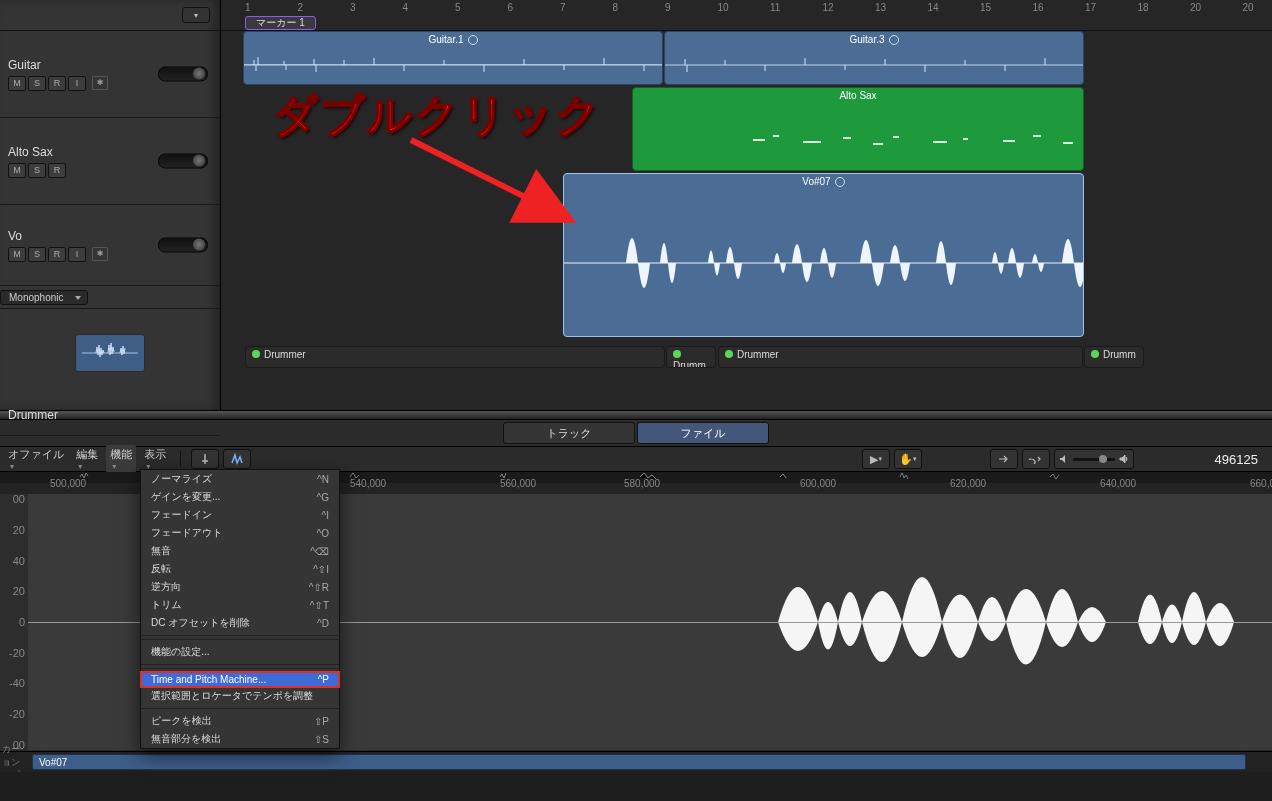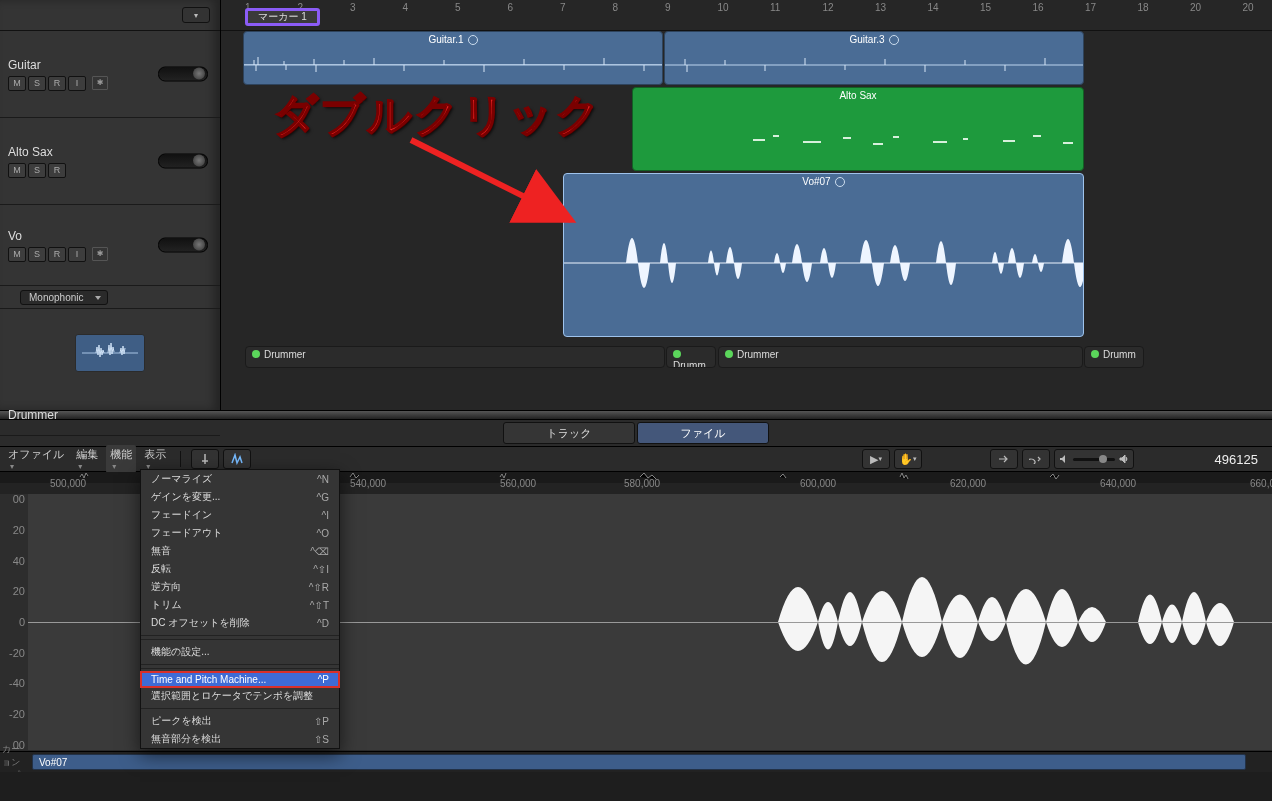--- a/index.html
+++ b/index.html
@@ -8,7 +8,7 @@
   .arrange{flex:1;position:relative;background:#262626;overflow:hidden;}
   .ruler{height:30px;background:#262626;border-bottom:1px solid #111;position:relative;}
   .ruler .tick{position:absolute;top:2px;color:#888;font-size:10px;}
-  .ruler .marker{position:absolute;top:8px;font-size:10px;color:#ddd;background:#3a3a3a;border:3px solid #8b5cf6;border-radius:3px;padding:0 10px;line-height:12px;}
+  .ruler .marker{position:absolute;top:16px;font-size:10px;color:#ddd;background:#3a3a3a;border:1px solid #8b5cf6;border-radius:3px;padding:0 10px;line-height:12px;}
   .track-header{height:74px;border-bottom:1px solid #1a1a1a;padding:6px 8px;display:flex;flex-direction:column;justify-content:center;position:relative;}
   .track-header.short{height:68px;}
   .track-btns{display:flex;gap:2px;margin-top:4px;}

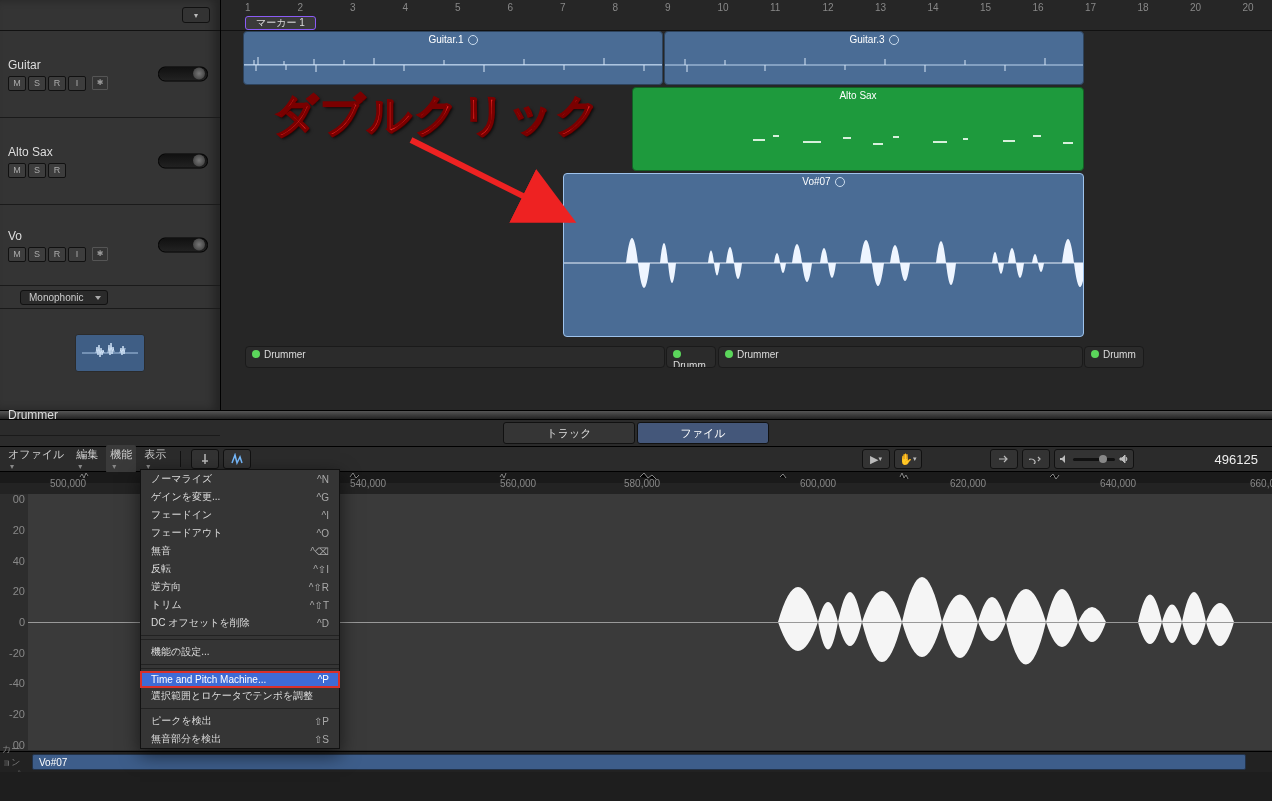--- a/index.html
+++ b/index.html
@@ -18,7 +18,7 @@
   .fader::after{content:"";position:absolute;width:12px;height:12px;border-radius:50%;background:radial-gradient(#777,#333);top:0;right:2px;}
   .autom-icon{width:14px;height:12px;border:1px solid #555;color:#999;font-size:8px;display:flex;align-items:center;justify-content:center;margin-left:4px;border-radius:1px;}
   .mono-row{height:22px;border-bottom:1px solid #1a1a1a;display:flex;align-items:center;}
-  .mono-box{margin-left:20px;background:#2a2a2a;border:1px solid #111;border-radius:3px;padding:1px 24px 1px 8px;color:#ccc;font-size:10px;position:relative;}
+  .mono-box{background:#2a2a2a;border:1px solid #111;border-radius:3px;padding:1px 24px 1px 8px;color:#ccc;font-size:10px;position:relative;}
   .mono-box::after{content:"";position:absolute;right:6px;top:5px;border-left:3px solid transparent;border-right:3px solid transparent;border-top:4px solid #aaa;}
   .mini-wave-holder{height:88px;display:flex;align-items:center;justify-content:center;}
   .mini-wave{width:68px;height:36px;background:#3f5e85;border:1px solid #2b2b2b;border-radius:3px;display:flex;align-items:center;justify-content:center;}

